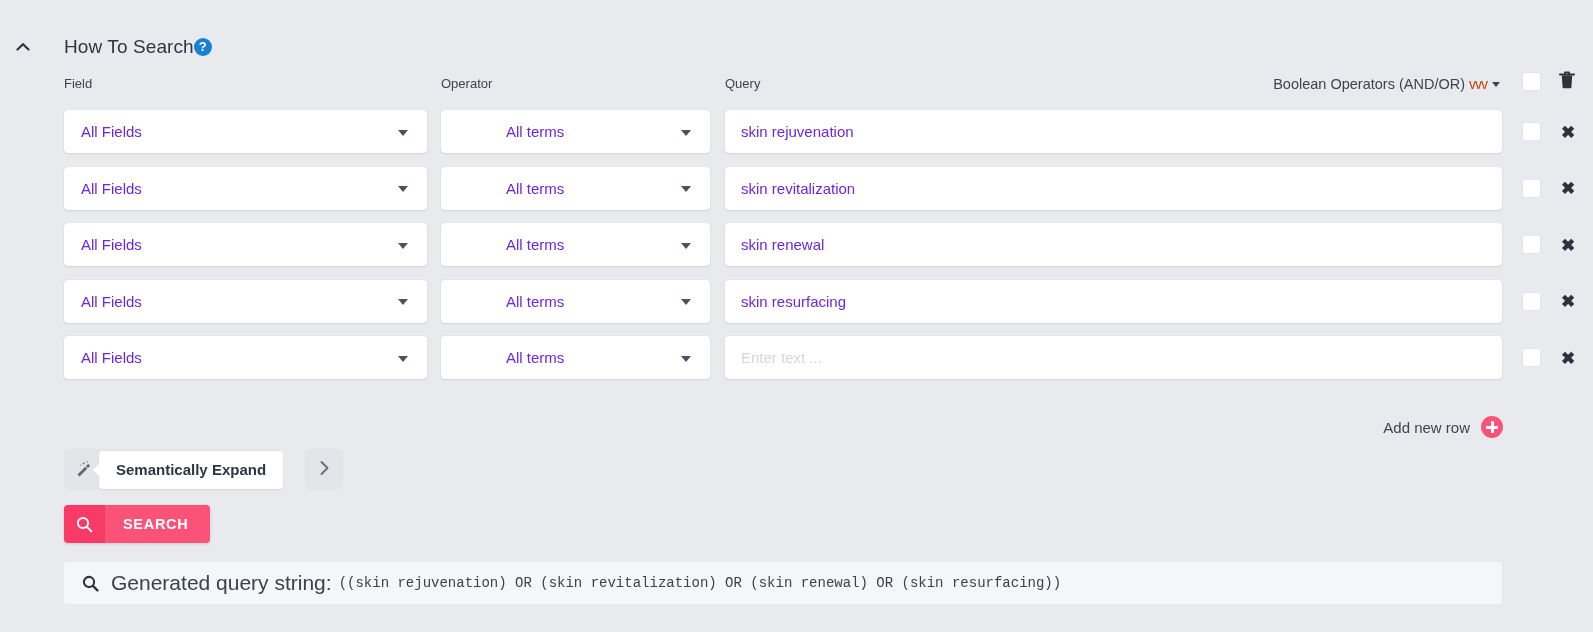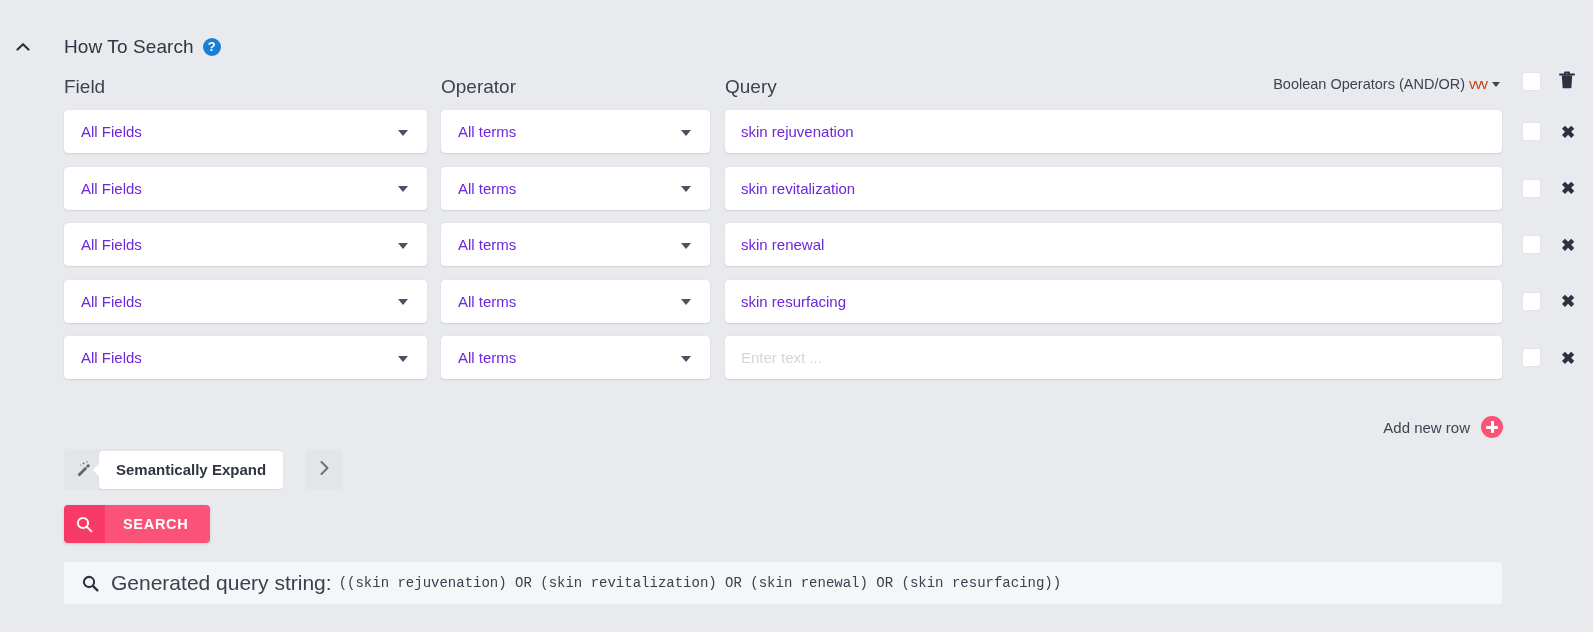--- a/index.html
+++ b/index.html
@@ -46,7 +46,7 @@
     letter-spacing: .1px;
     display: flex;
     align-items: center;
-    gap: 9px;
+    gap: 0;
     white-space: nowrap;
   }
   .help-icon {

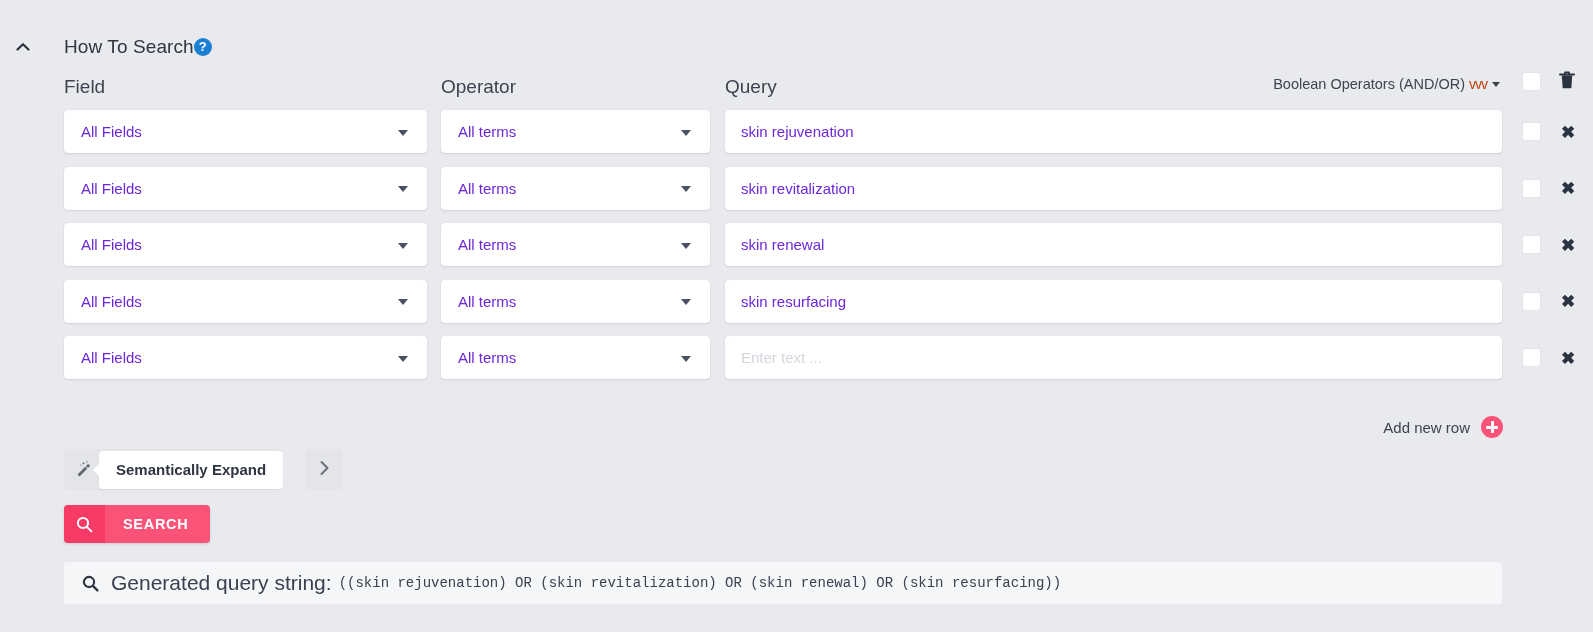--- a/index.html
+++ b/index.html
@@ -73,7 +73,7 @@
   }
   .col-head {
     position: absolute;
-    font-size: 19px;
+    font-size: 13px;
     color: #3d4450;
     white-space: nowrap;
   }

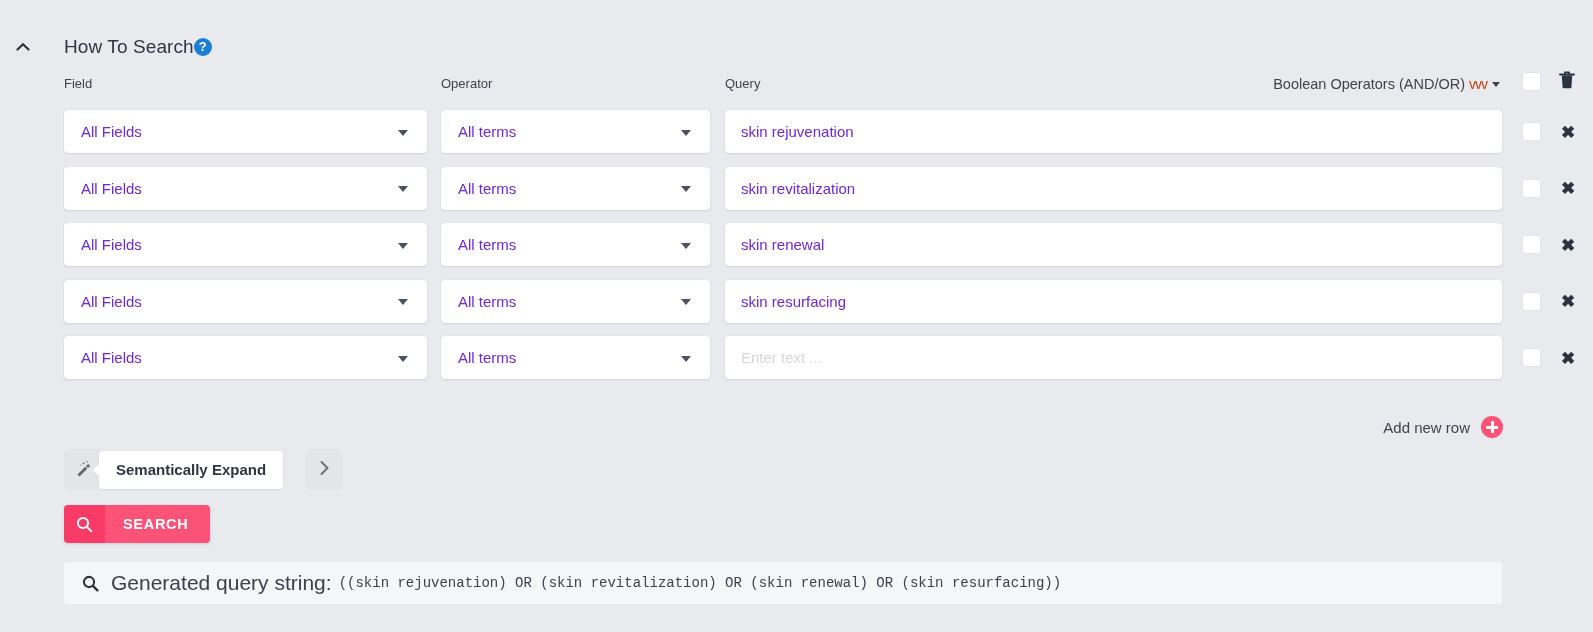--- a/index.html
+++ b/index.html
@@ -156,7 +156,7 @@
     cursor: pointer;
   }
   .ctl.field { left: 64px; width: 363px; }
-  .ctl.operator { left: 441px; width: 269px; }
+  .ctl.operator { left: 441px; width: 269px; padding-left: 48px; }
   .ctl.query {
     left: 725px;
     width: 777px;

